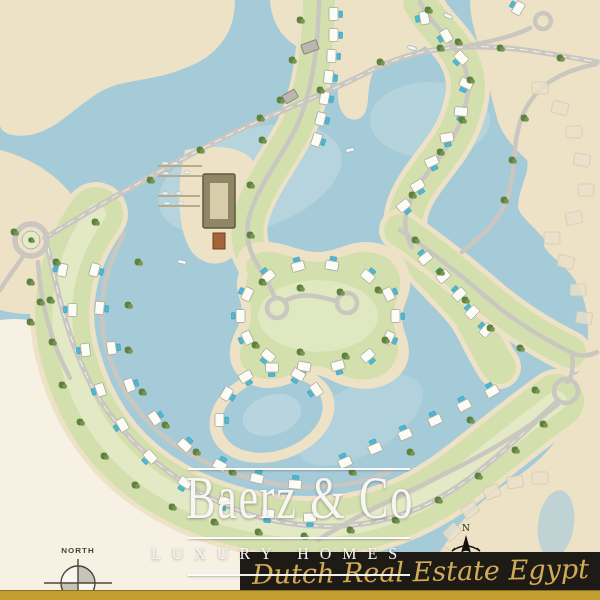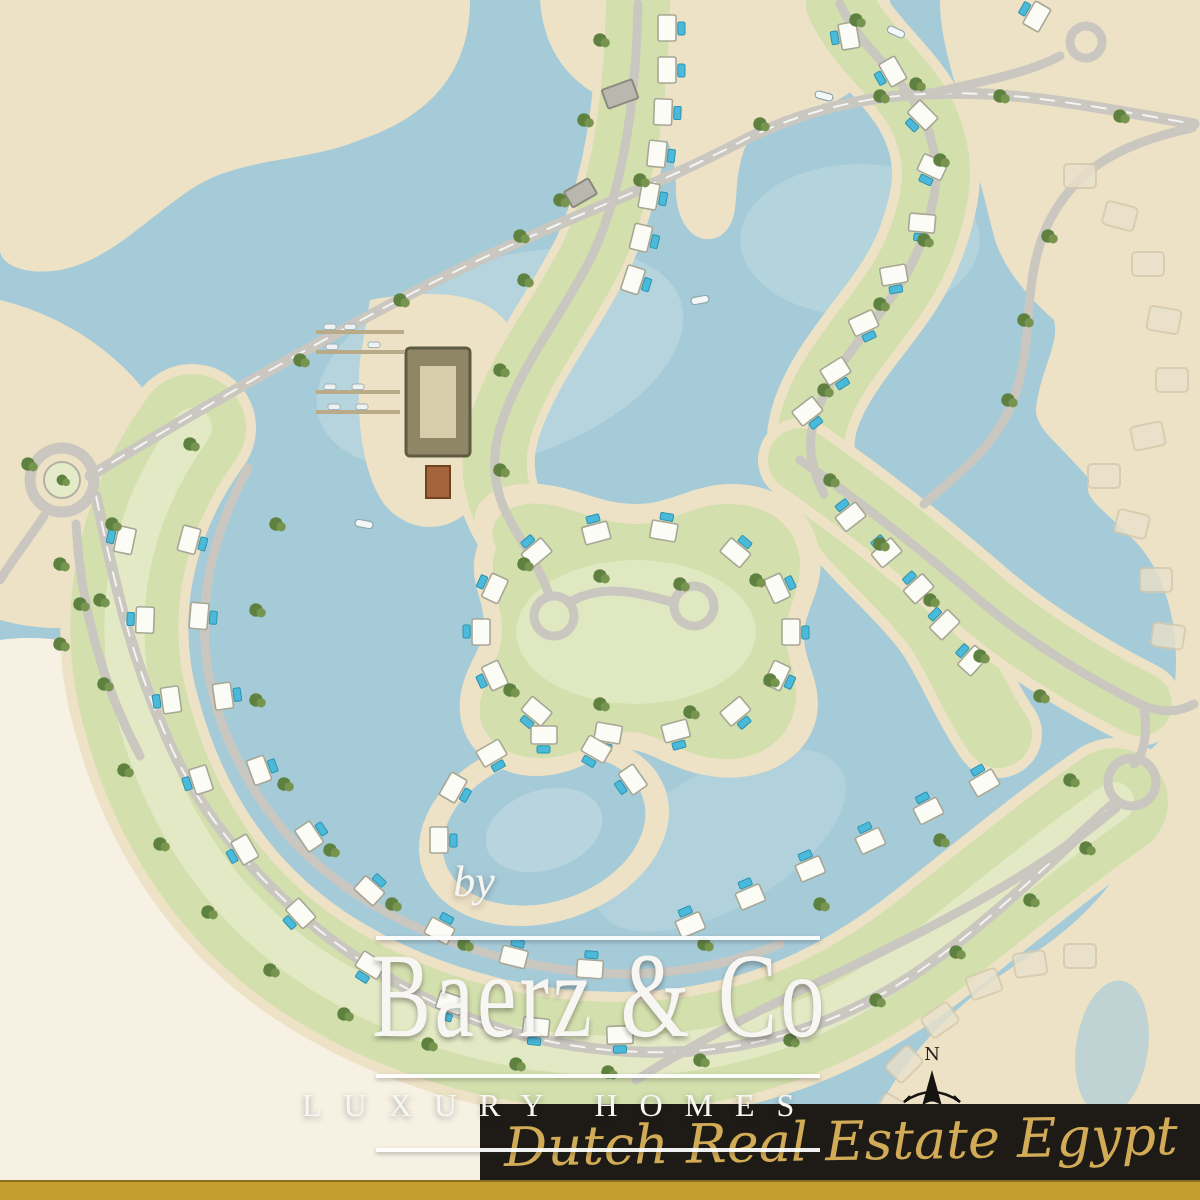--- a/index.html
+++ b/index.html
@@ -327,7 +327,6 @@
     </g>
   </svg>
 
-  <div class="ov by">by</div>
   <div class="rule r1"></div>
   <div class="ov name">Baerz &amp; Co</div>
   <div class="rule r2"></div>

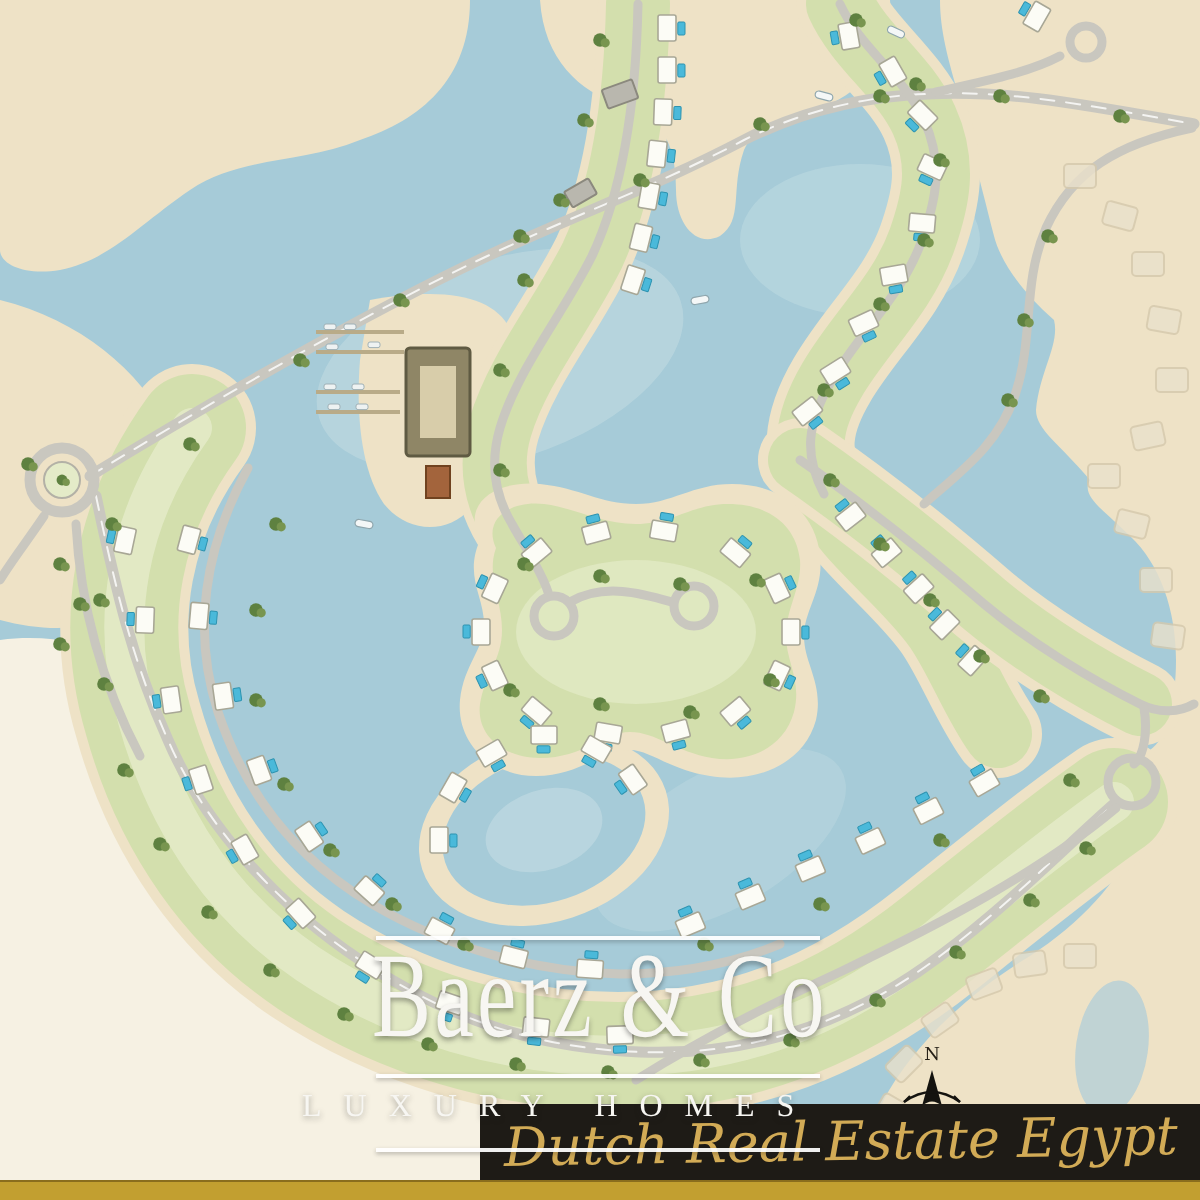--- a/index.html
+++ b/index.html
@@ -338,6 +338,16 @@
   </div>
   <div class="gold"></div>
 
+  <div class="north">
+    <span class="lbl">NORTH</span>
+    <svg width="88" height="46">
+      <circle cx="44" cy="28" r="17" fill="rgba(255,255,255,.35)" stroke="#4a463a" stroke-width="1.4"></circle>
+      <path d="M44,28 L44,11 A17,17 0 0 1 61,28 Z" fill="rgba(70,65,50,.28)"></path>
+      <path d="M44,28 L44,45 A17,17 0 0 1 27,28 Z" fill="rgba(70,65,50,.28)"></path>
+      <line x1="44" y1="4" x2="44" y2="46" stroke="#4a463a" stroke-width="1.4"></line>
+      <line x1="10" y1="28" x2="78" y2="28" stroke="#4a463a" stroke-width="1.4"></line>
+    </svg>
+  </div>
 
   <div class="compass">
     <span class="n">N</span>

